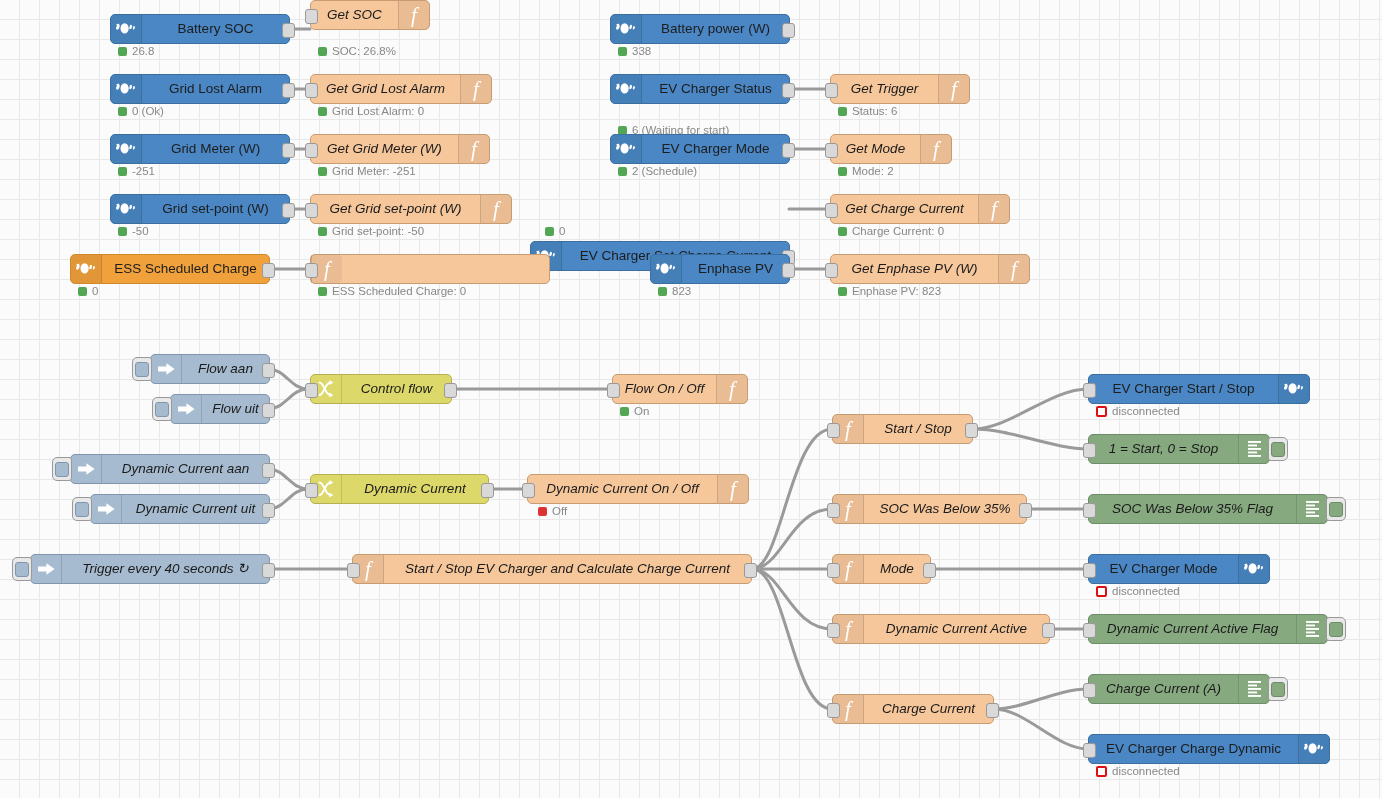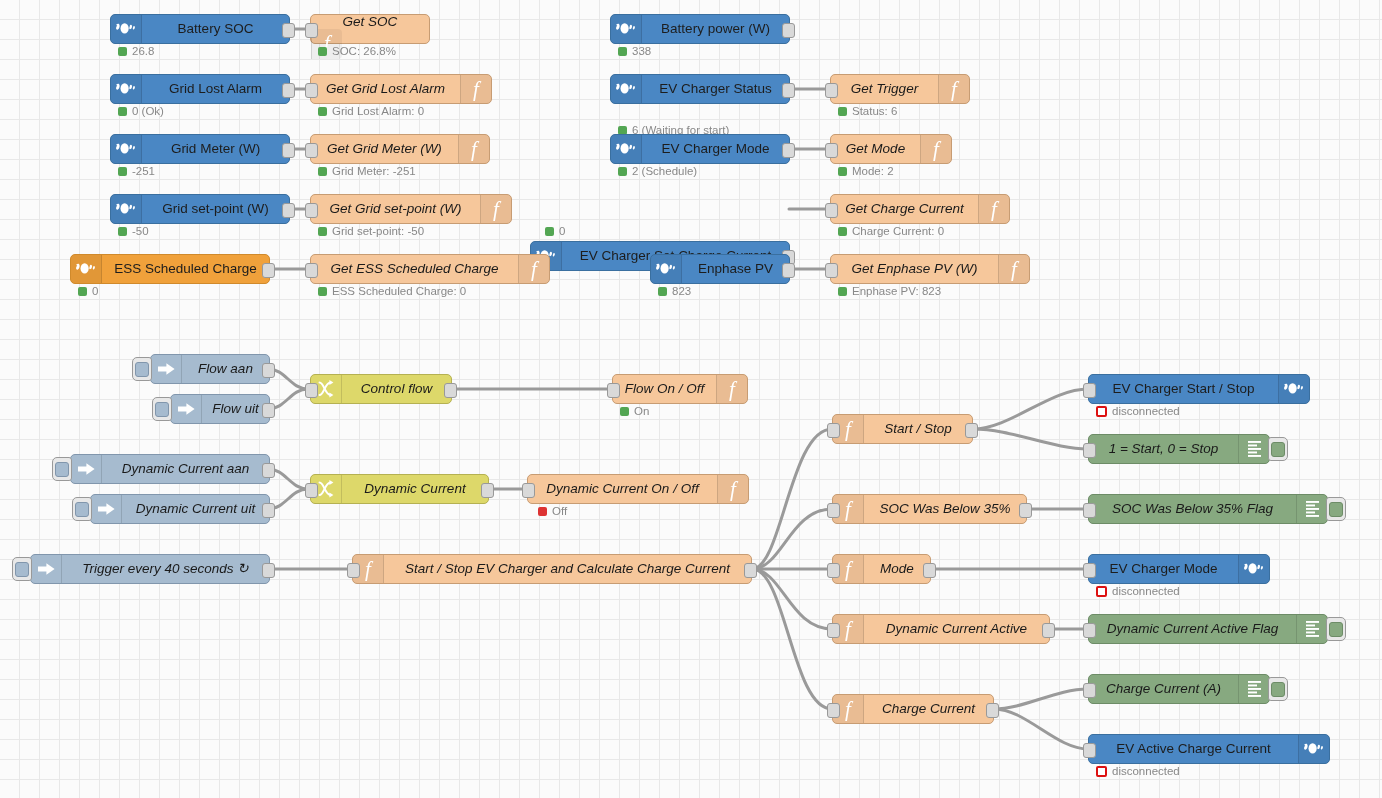--- a/index.html
+++ b/index.html
@@ -167,7 +167,7 @@
     <span>26.8</span>
   </div>
 
-  <div class="node n-func italic" style="left:310px;top:14px;width:120px;flex-direction:column;">
+  <div class="node n-func italic" style="left:310px;top:0;width:120px;">
     <div class="lbl">Get SOC</div>
     <div class="icobox right fn">
         <span class="fglyph">f</span>

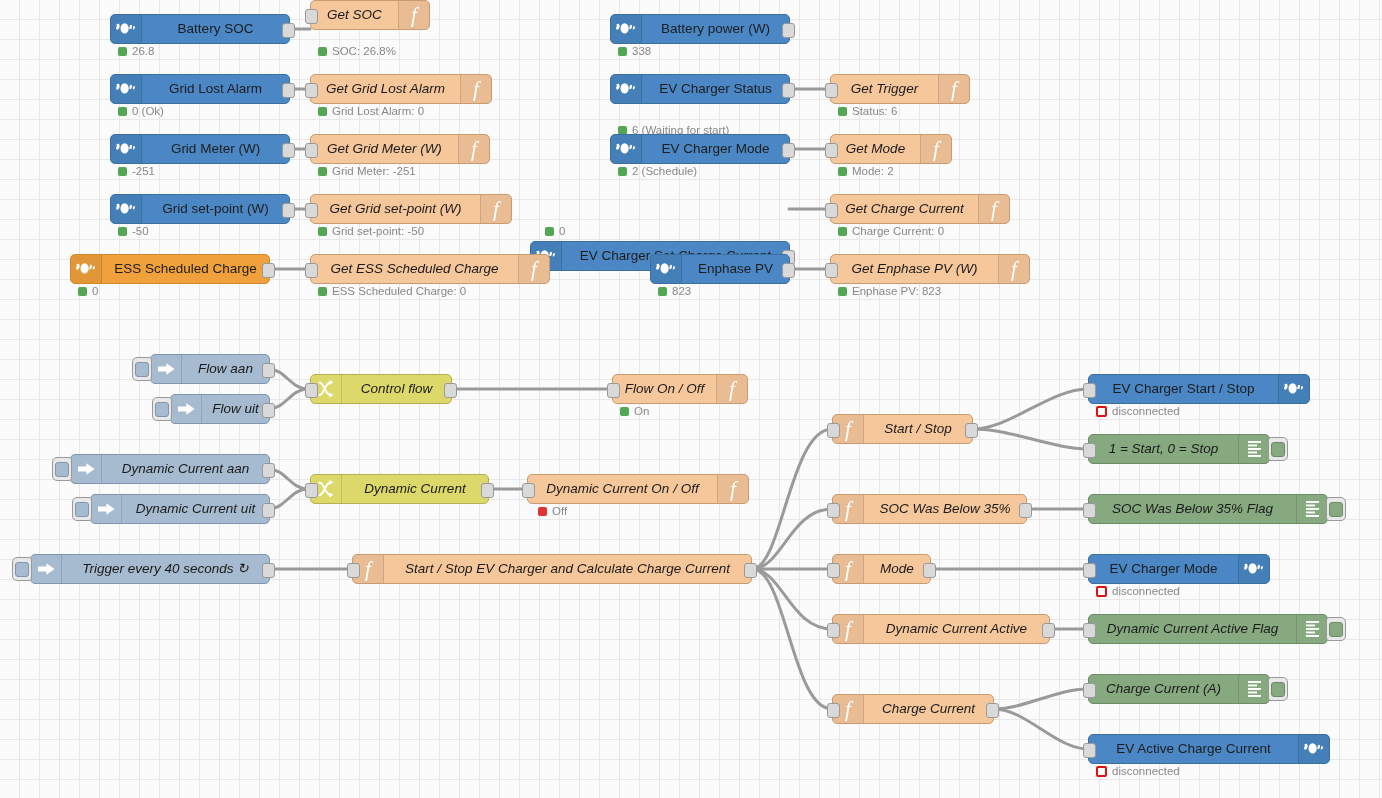--- a/index.html
+++ b/index.html
@@ -404,7 +404,6 @@
   </div>
 
   <div class="node n-func italic" style="left:310px;top:254px;width:240px;">
-    <div class="lbl">Get ESS Scheduled Charge</div>
     <div class="icobox right fn">
         <span class="fglyph">f</span>
       </div>

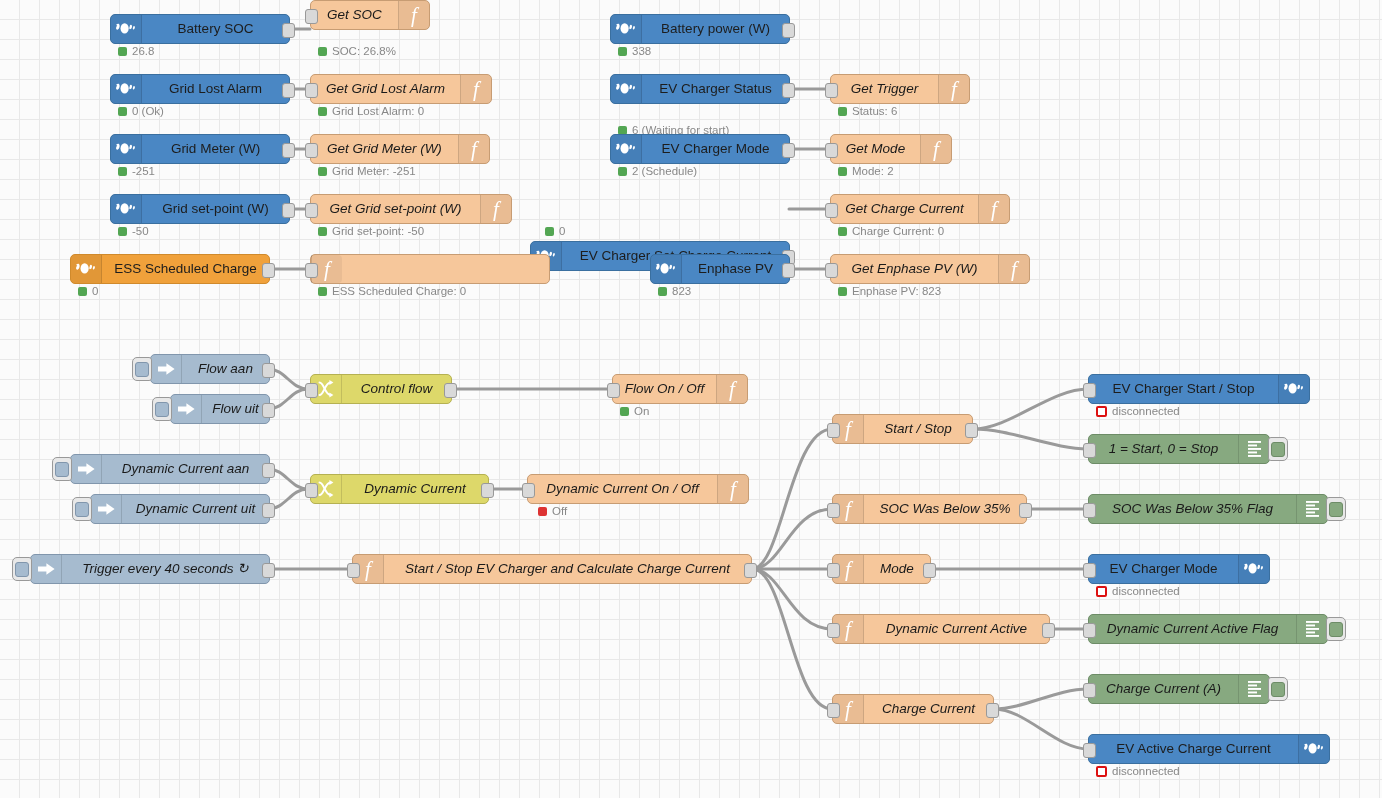--- a/index.html
+++ b/index.html
@@ -735,7 +735,7 @@
   </div>
 
   <div class="node n-victron" style="left:1088px;top:734px;width:242px;">
-    <div class="lbl">EV Active Charge Current</div>
+    <div class="lbl">EV Charger Charge Dynamic</div>
     <div class="icobox right vic">
       <svg class="vic-ico" viewBox="0 0 22 14">
           <g fill="#fff">

